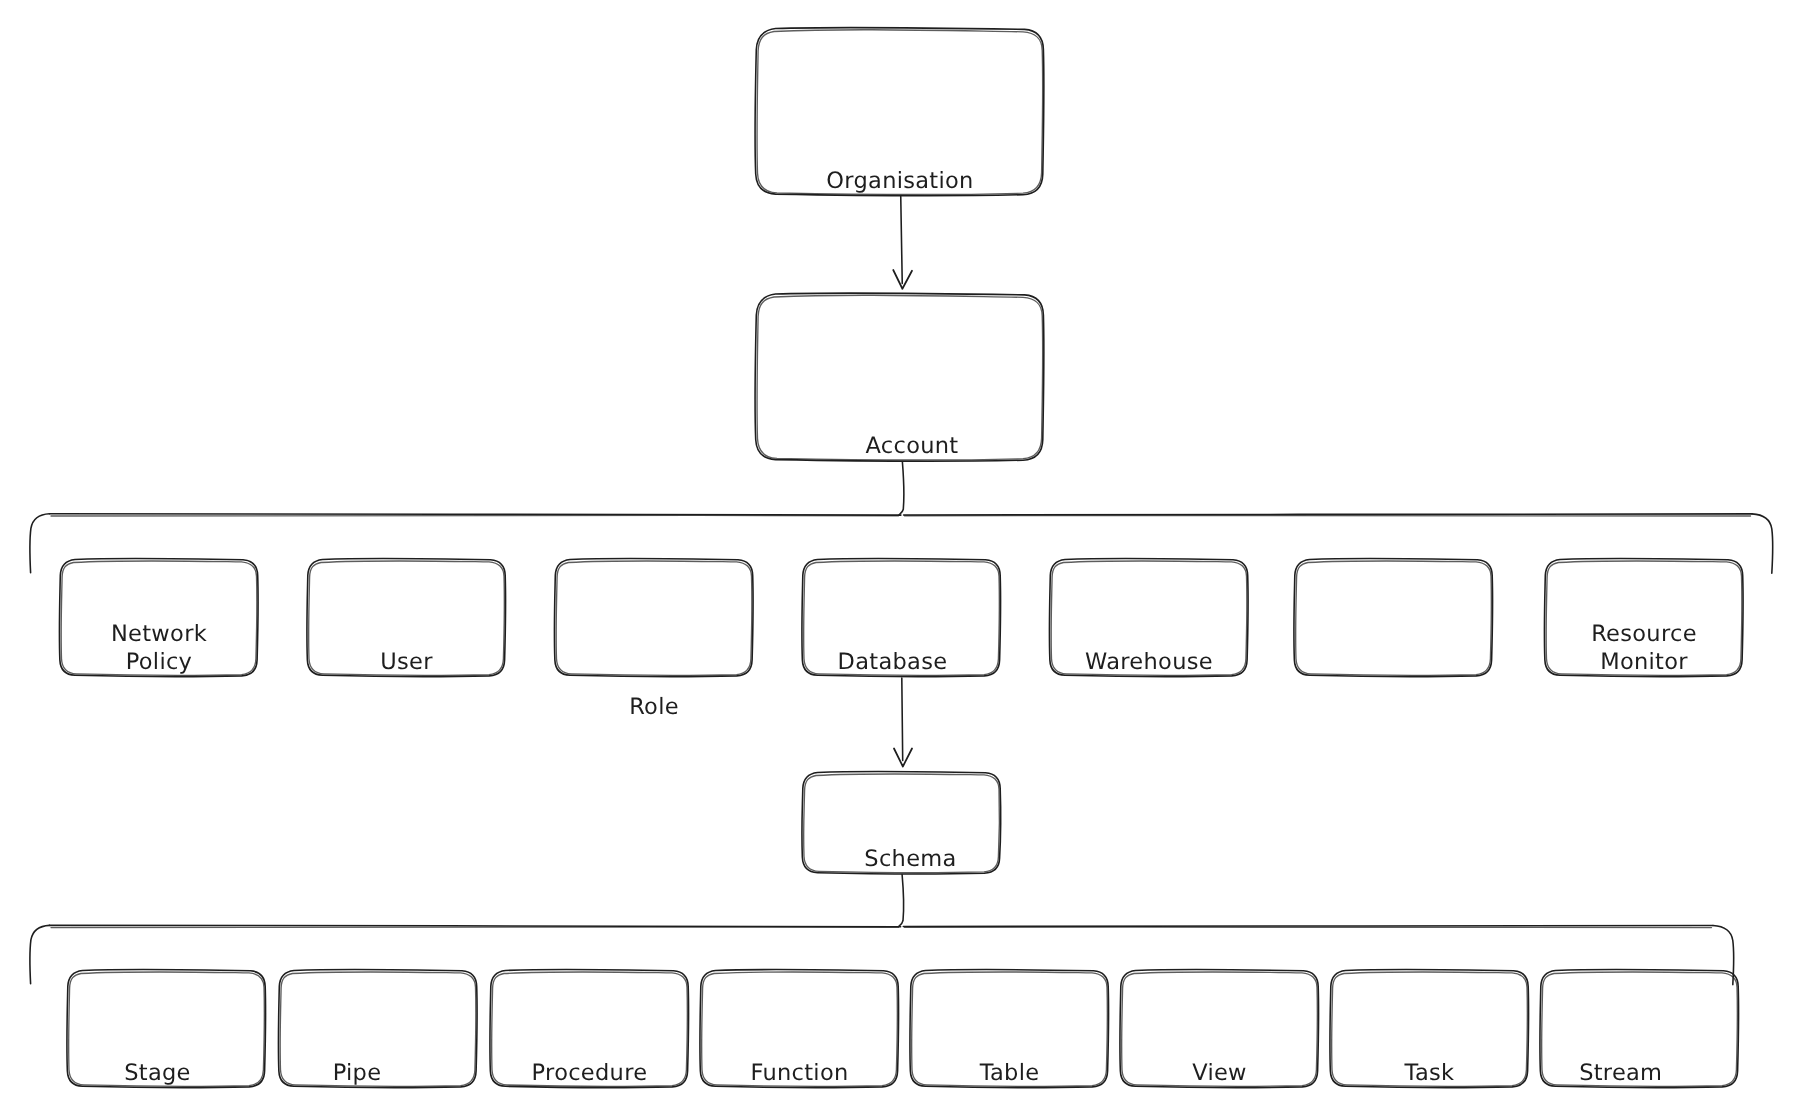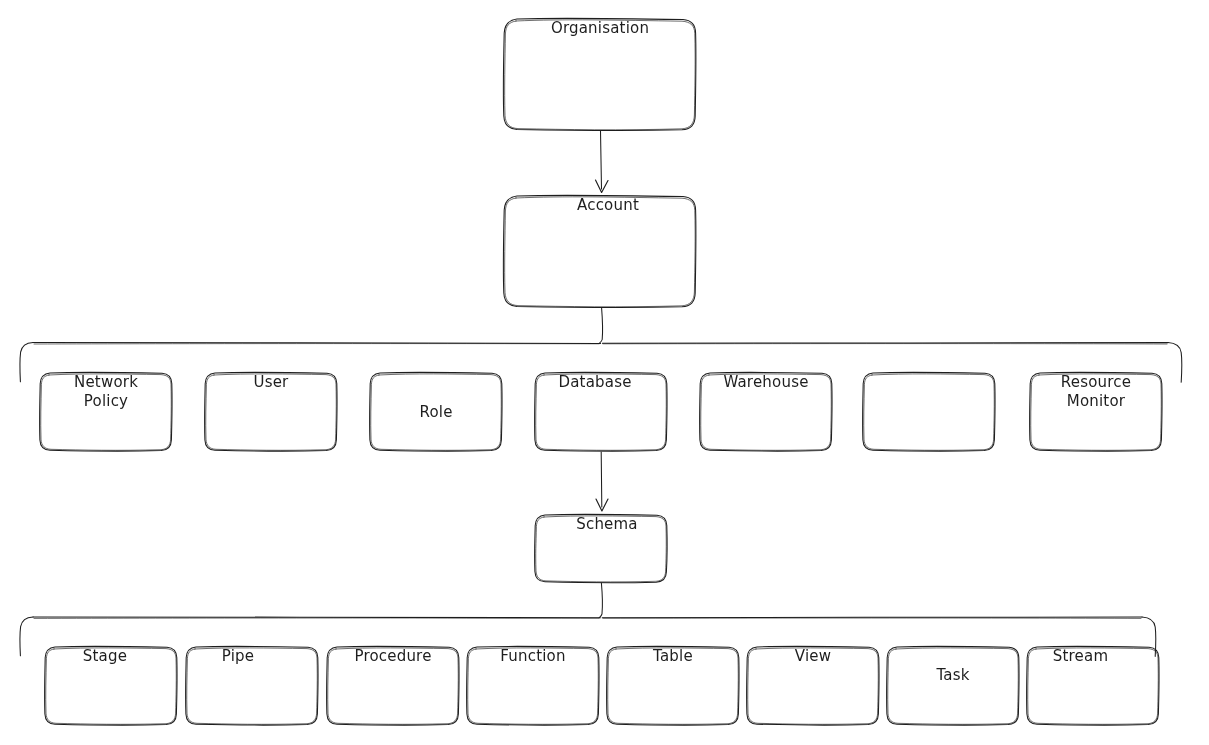--- a/index.html
+++ b/index.html
@@ -28,7 +28,7 @@
   .node {
     position: absolute;
     display: flex;
-    align-items: flex-start;
+    align-items: flex-end;
     justify-content: center;
     text-align: center;
     box-sizing: border-box;

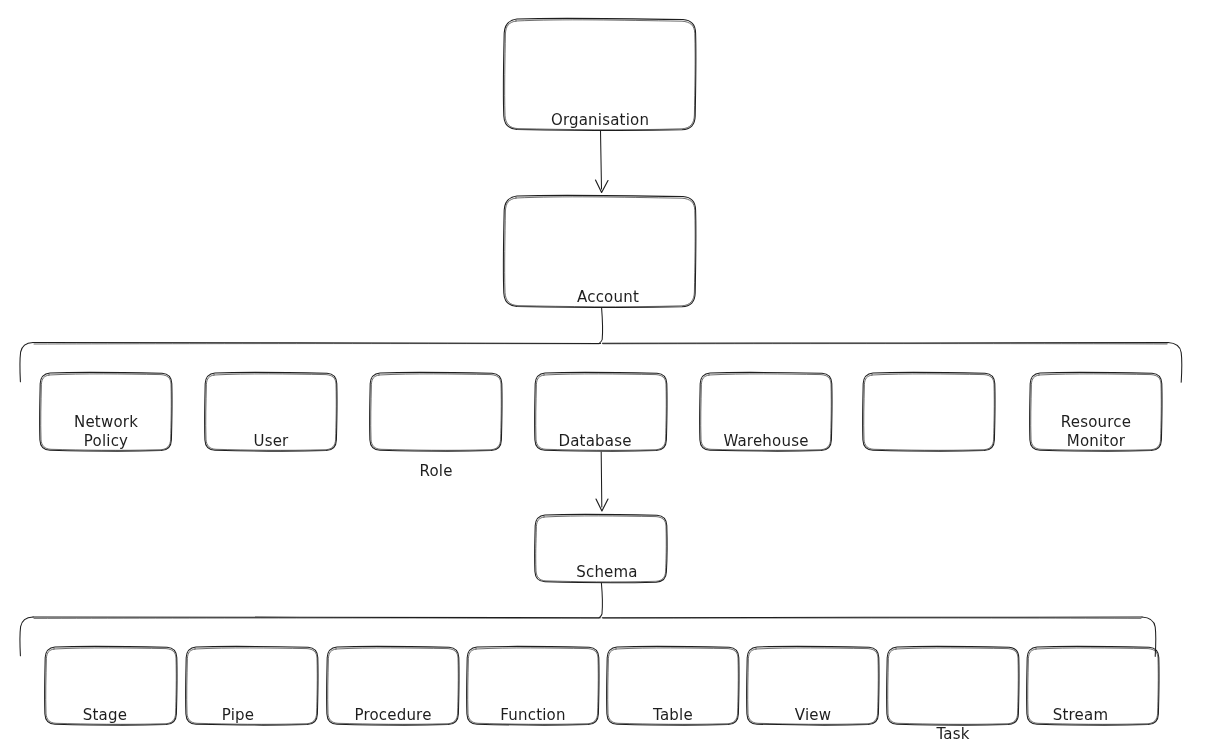--- a/index.html
+++ b/index.html
@@ -275,7 +275,7 @@
     <span class="node-label">View</span>
   </div>
 
-  <div class="node" style="left:887px; top:647px; width:132px; height:78px;margin-top:19px;">
+  <div class="node" style="left:887px; top:647px; width:132px; height:78px;">
     <span class="node-label">Task</span>
   </div>
 

